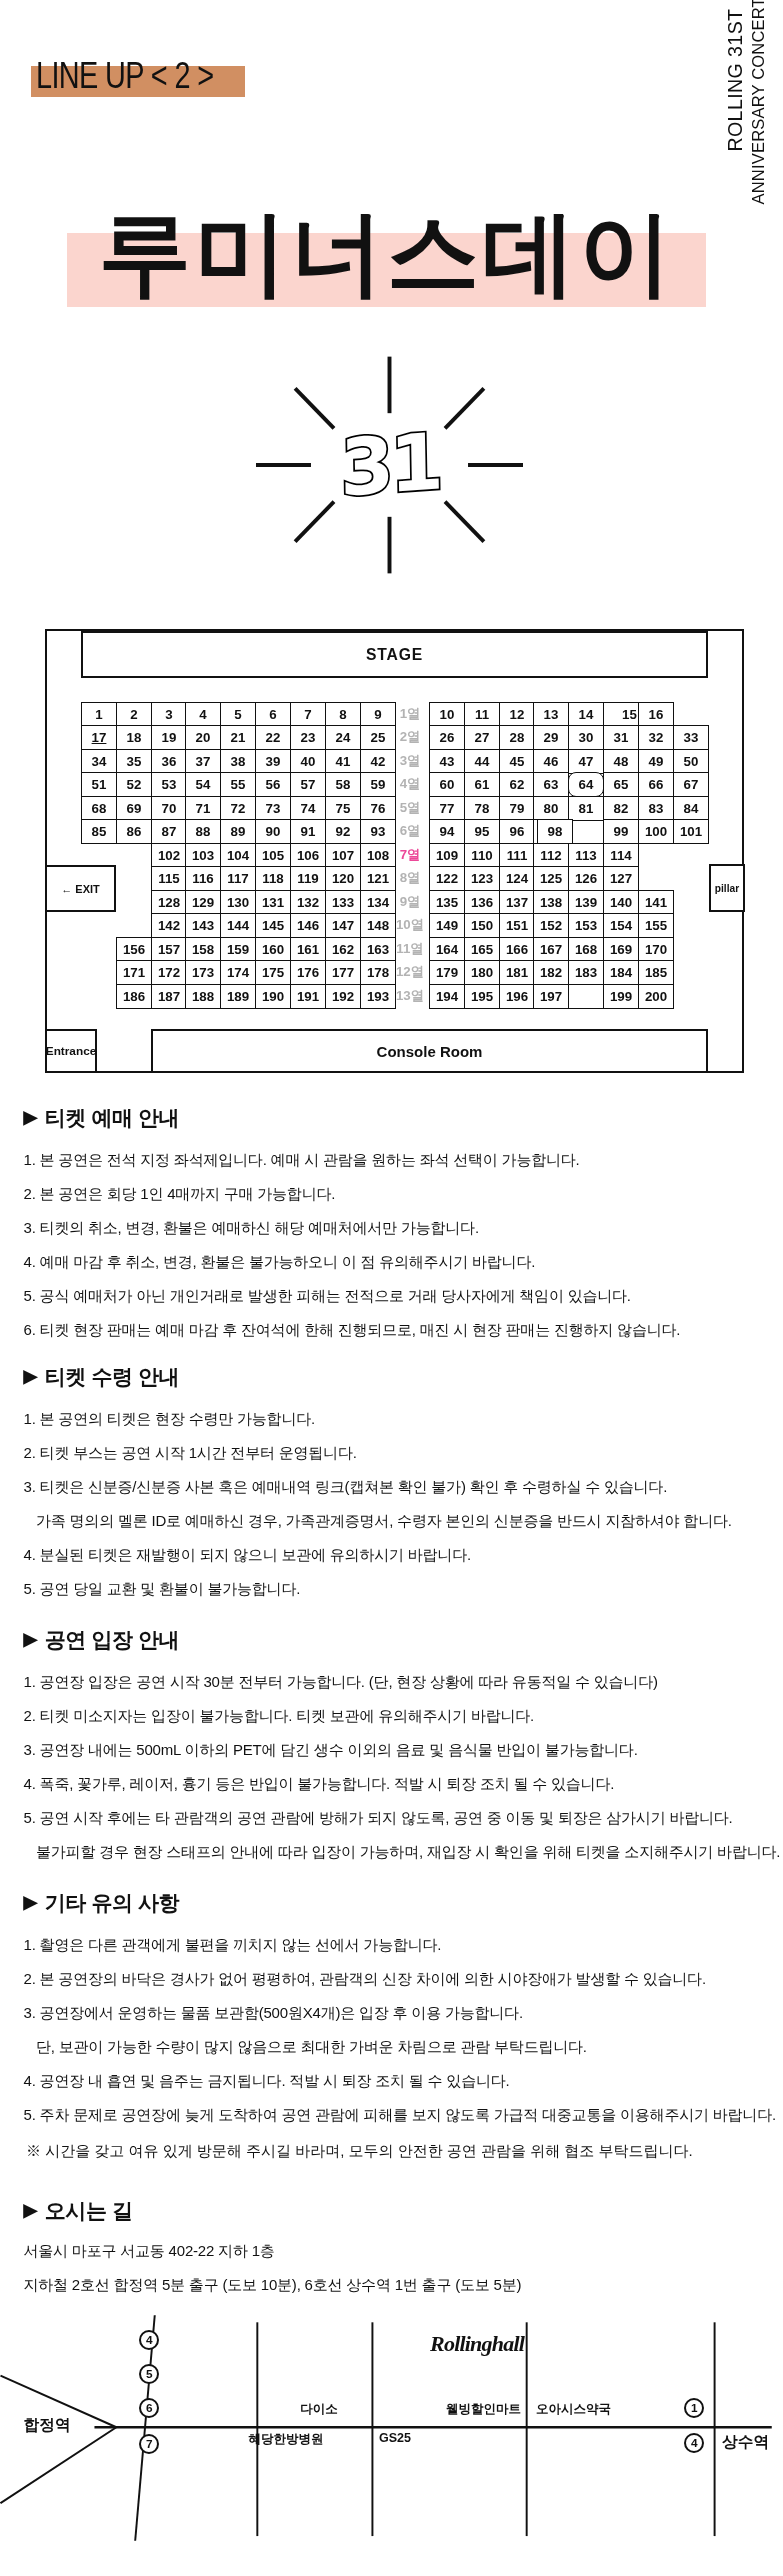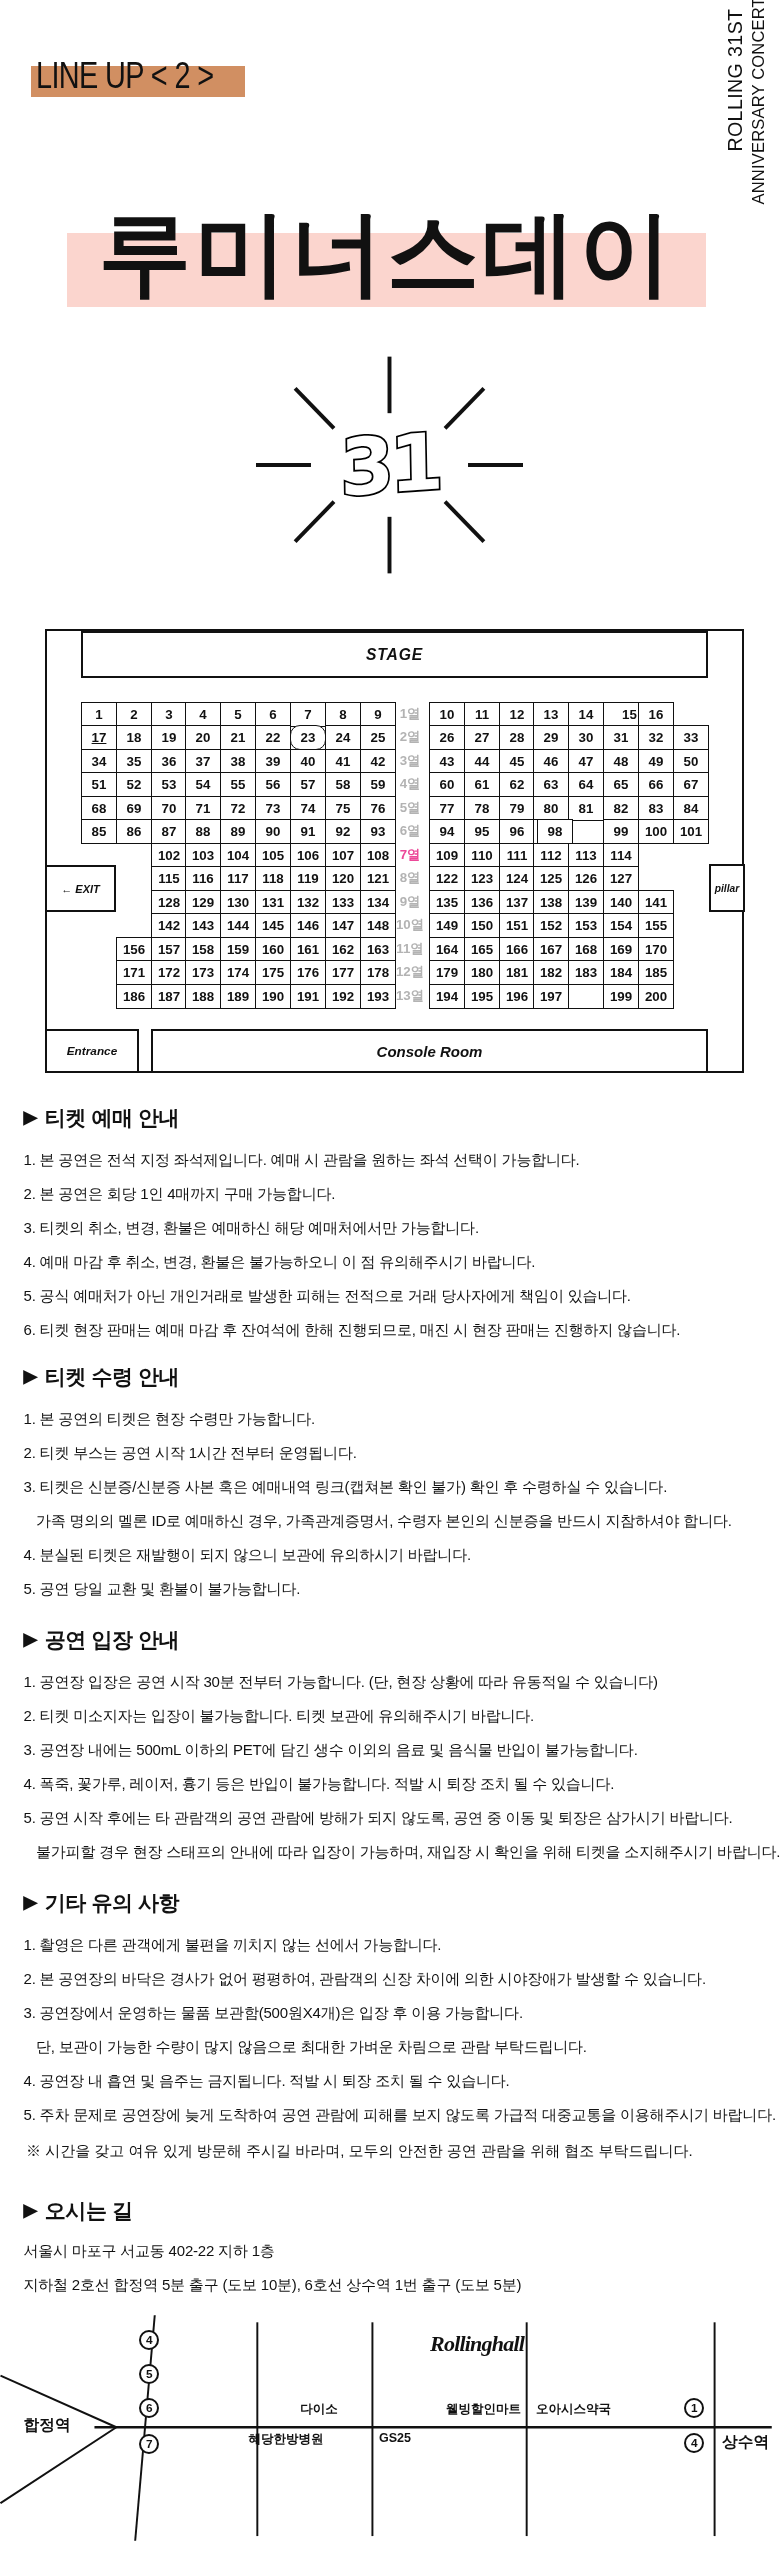--- a/index.html
+++ b/index.html
@@ -29,7 +29,7 @@
 
   
   .cbox{position:absolute;border:2px solid #111;box-sizing:border-box;background:#fff;
-        display:flex;align-items:center;justify-content:center;font-weight:700;font-style:italic;}
+        display:flex;align-items:center;justify-content:center;font-weight:700;}
   .outer-wall{left:45px;top:629px;width:699px;height:444px;background:transparent;}
   .stage-box{left:81px;top:631px;width:627px;height:47px;font-size:15.7px;letter-spacing:0.8px;}
   .exit-box{left:45px;top:865px;width:71px;height:47px;font-size:11px;}

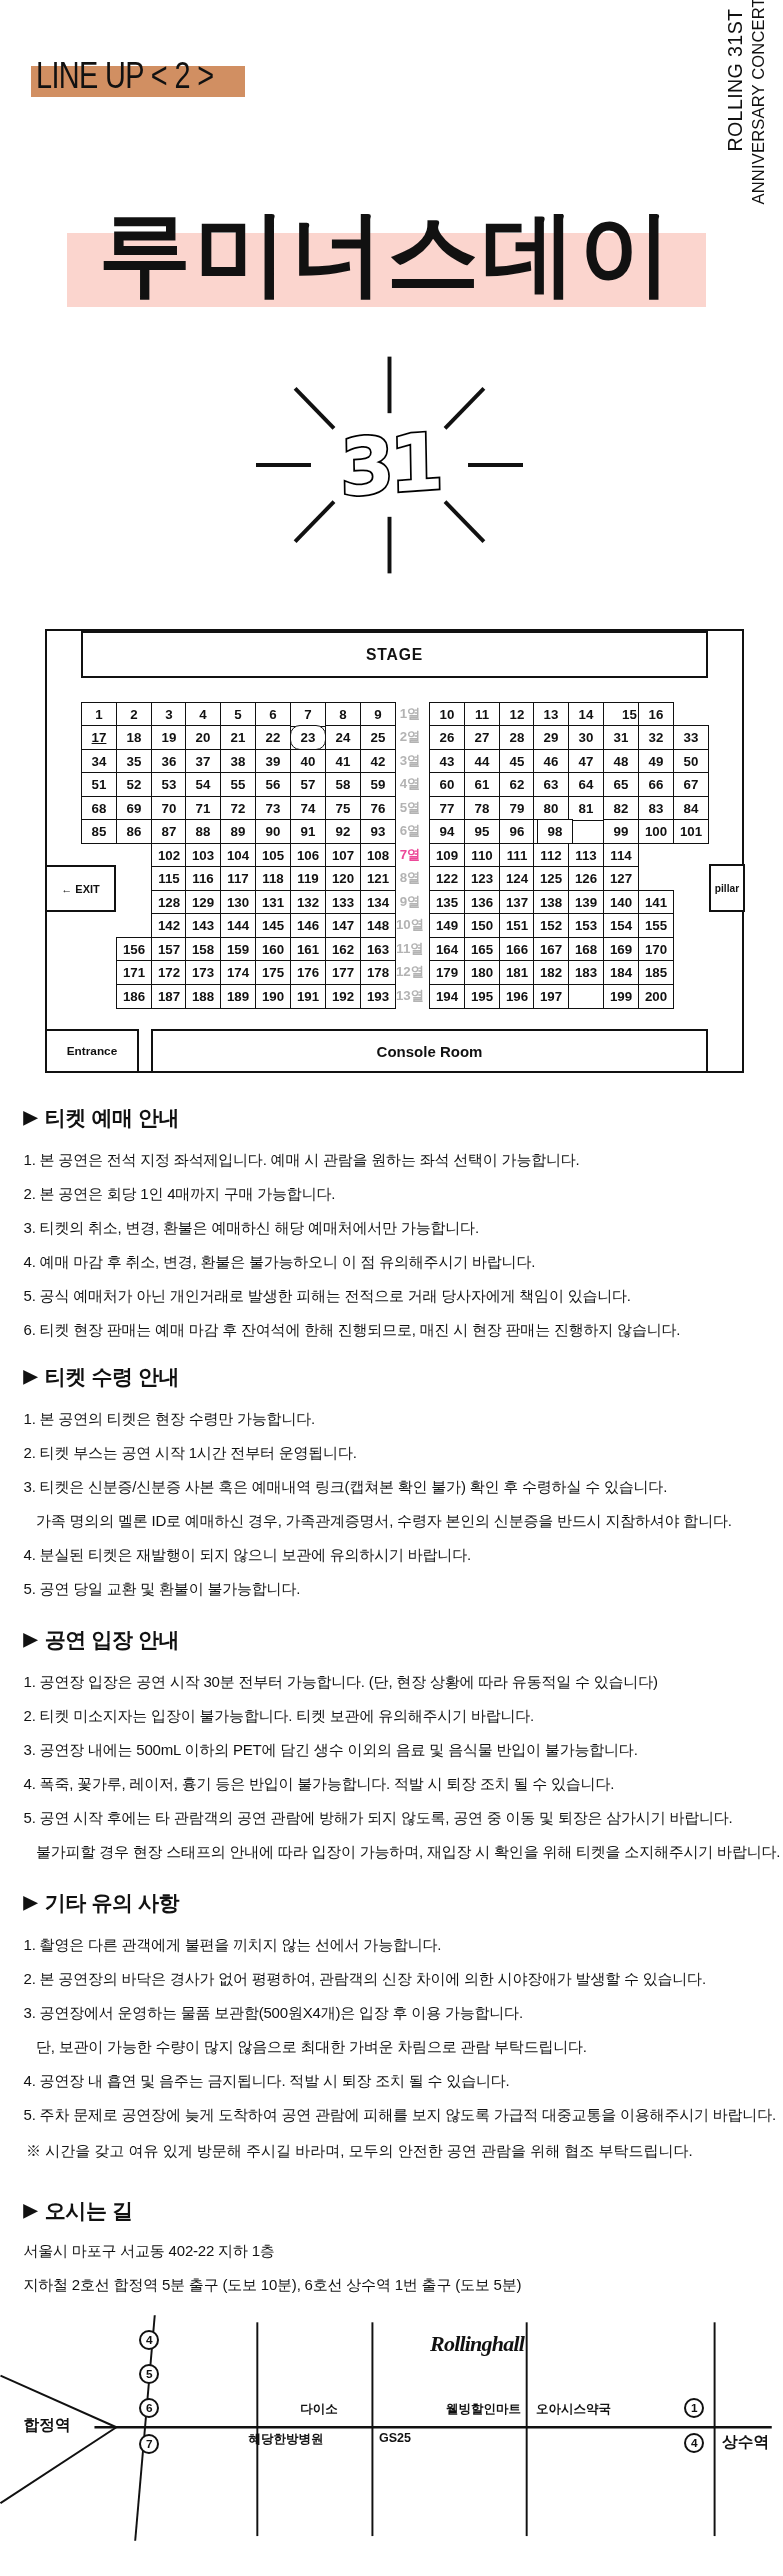--- a/index.html
+++ b/index.html
@@ -126,7 +126,7 @@
       <div class="seat" style="left: 185px; top: 725px;">20</div>
       <div class="seat" style="left: 220px; top: 725px;">21</div>
       <div class="seat" style="left: 255px; top: 725px;">22</div>
-      <div class="seat" style="left: 290px; top: 725px; border-radius: 10px;">23</div>
+      <div class="seat" style="left: 290px; top: 725px;">23</div>
       <div class="seat" style="left: 325px; top: 725px;">24</div>
       <div class="seat" style="left: 360px; top: 725px;">25</div>
       <div class="seat" style="left: 81px; top: 749px;">34</div>

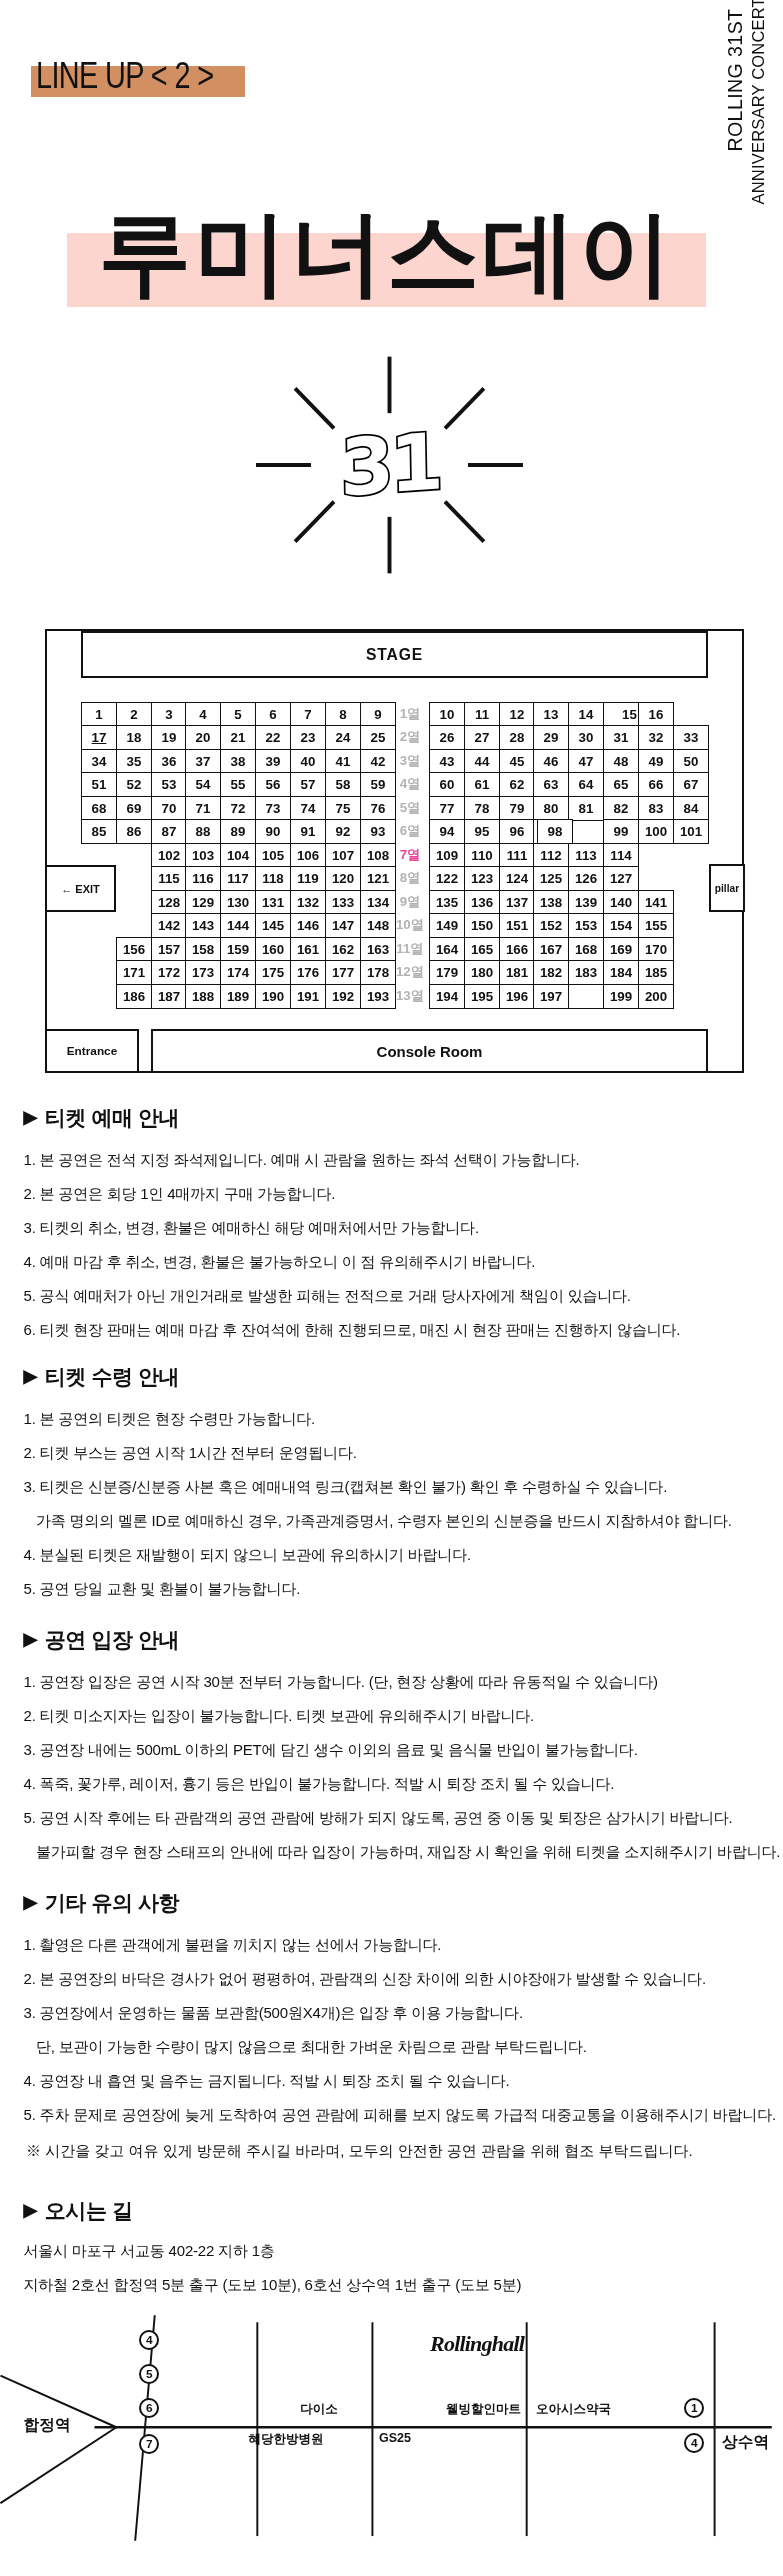--- a/index.html
+++ b/index.html
@@ -244,7 +244,7 @@
       <div class="seat" style="left: 464px; top: 772px;">61</div>
       <div class="seat" style="left: 499px; top: 772px;">62</div>
       <div class="seat" style="left: 533px; top: 772px;">63</div>
-      <div class="seat" style="left: 568px; top: 772px;">64</div>
+      <div class="seat" style="left: 568px; top: 772px; border-radius: 8px;">64</div>
       <div class="seat" style="left: 603px; top: 772px;">65</div>
       <div class="seat" style="left: 638px; top: 772px;">66</div>
       <div class="seat" style="left: 673px; top: 772px;">67</div>

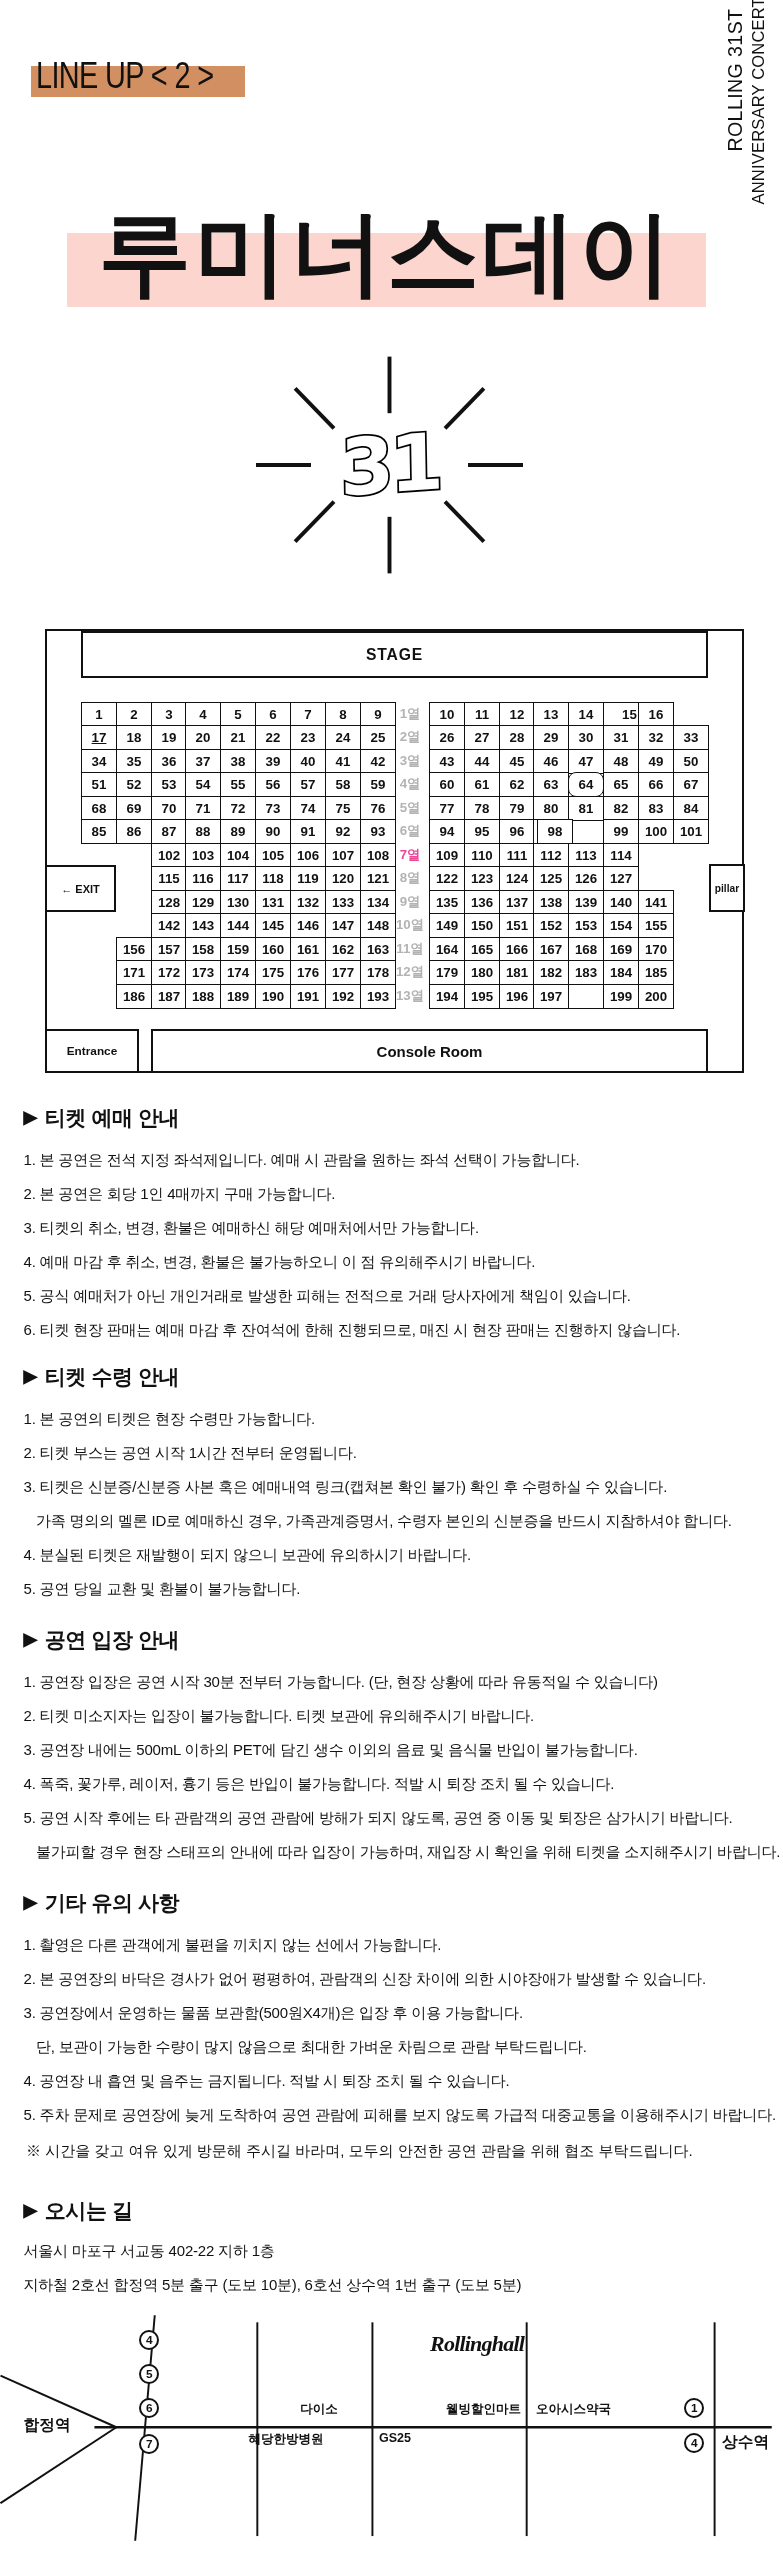--- a/index.html
+++ b/index.html
@@ -34,7 +34,7 @@
   .stage-box{left:81px;top:631px;width:627px;height:47px;font-size:15.7px;letter-spacing:0.8px;}
   .exit-box{left:45px;top:865px;width:71px;height:47px;font-size:11px;}
   .pillar-box{left:709px;top:864px;width:36px;height:48px;font-size:10.2px;}
-  .entrance-box{left:45px;top:1029px;width:94px;height:44px;font-size:11.8px;}
+  .entrance-box{left:45px;top:1029px;width:52px;height:44px;font-size:11.8px;}
   .console-box{left:151px;top:1029px;width:557px;height:44px;font-size:15px;}
   .seat{position:absolute;width:36px;height:25px;border:1.6px solid #111;box-sizing:border-box;background:#fff;
         display:flex;align-items:center;justify-content:center;font-size:13.3px;font-weight:700;}

